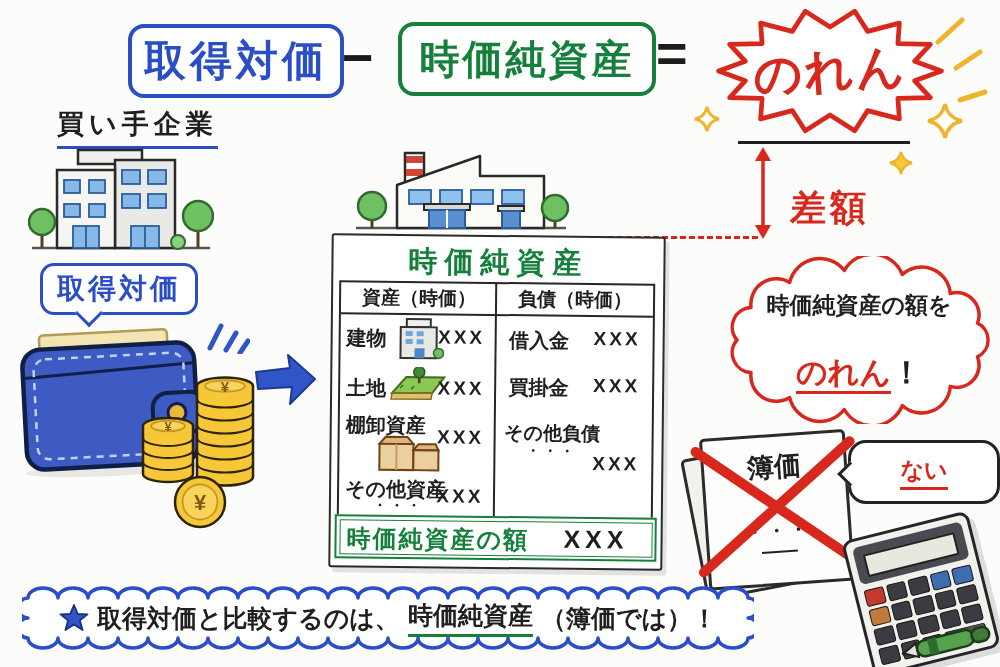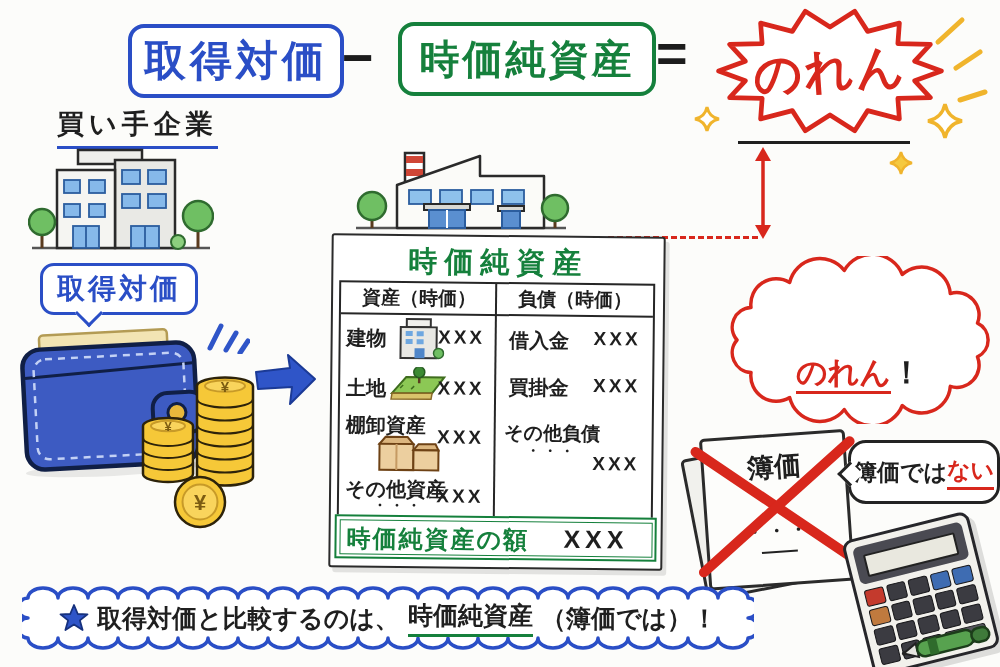--- a/index.html
+++ b/index.html
@@ -104,6 +104,7 @@
     <polygon points="15,1 7,15 23,15" fill="#d8271c"></polygon>
     <polygon points="15,93 7,79 23,79" fill="#d8271c"></polygon>
   </svg>
+  <div class="abs jp" style="left:790px;top:184px;font-size:36px;font-weight:700;color:#d8271c;letter-spacing:4px;"><span>差額</span></div>
   <div class="abs" style="left:608px;top:236px;width:150px;border-top:3.5px dashed #d8271c;"></div>
 
   <div class="abs jp" style="left:57px;top:106px;font-size:27px;font-weight:700;letter-spacing:5px;border-bottom:3.5px solid #2a4ec6;padding-bottom:4px;text-align:right;"><span>買い手企業</span></div>

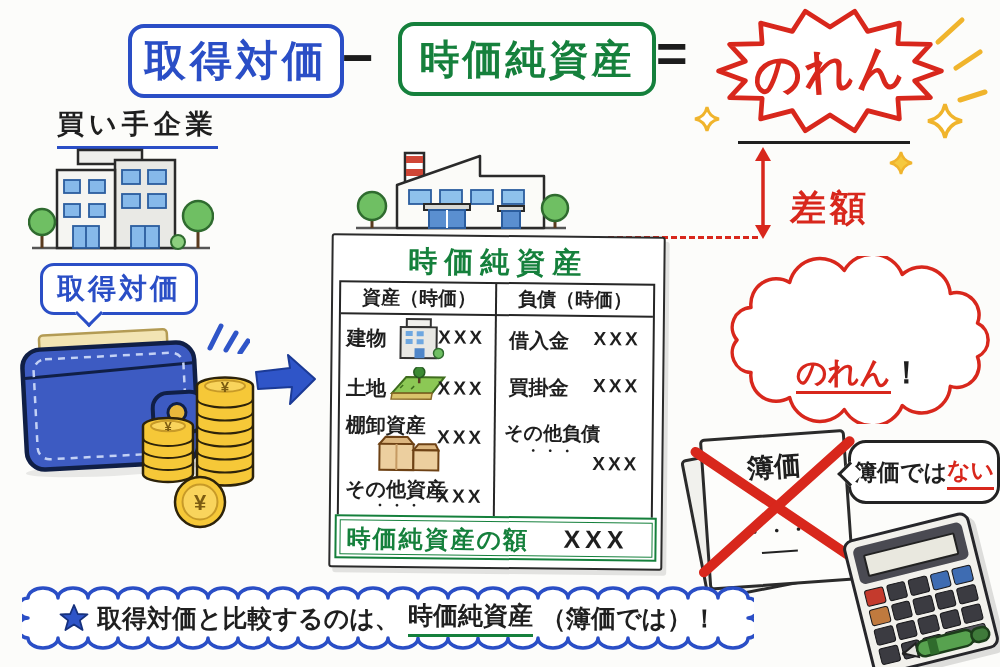--- a/index.html
+++ b/index.html
@@ -293,6 +293,7 @@
     <svg width="266" height="168" viewBox="0 0 266 168">
       <path id="cloud-shape" fill="#ffffff" stroke="#d8271c" stroke-width="3.5" stroke-linejoin="round" d="M11.0,84.0A19.7,19.7 0 0 1 25.0,51.5A25.6,25.6 0 0 1 63.7,26.4A31.0,31.0 0 0 1 118.3,14.5A32.3,32.3 0 0 1 176.3,18.5A28.7,28.7 0 0 1 224.3,37.6A22.3,22.3 0 0 1 251.5,67.2A18.6,18.6 0 0 1 251.5,100.8A22.3,22.3 0 0 1 224.3,130.4A28.7,28.7 0 0 1 176.3,149.5A32.3,32.3 0 0 1 118.3,153.5A31.0,31.0 0 0 1 63.7,141.6A25.6,25.6 0 0 1 25.0,116.5A19.7,19.7 0 0 1 11.0,84.0Z"></path>
     </svg>
+    <div class="cloud-text jp" style="top:34px;font-size:23px;">時価純資産の額を</div>
     <div class="cloud-text jp" style="top:96px;font-size:31px;font-weight:800;">
       <span class="red-underline" style="color:#d8271c;">のれん</span><span style="color:#1f1f1f;">！</span>
     </div>

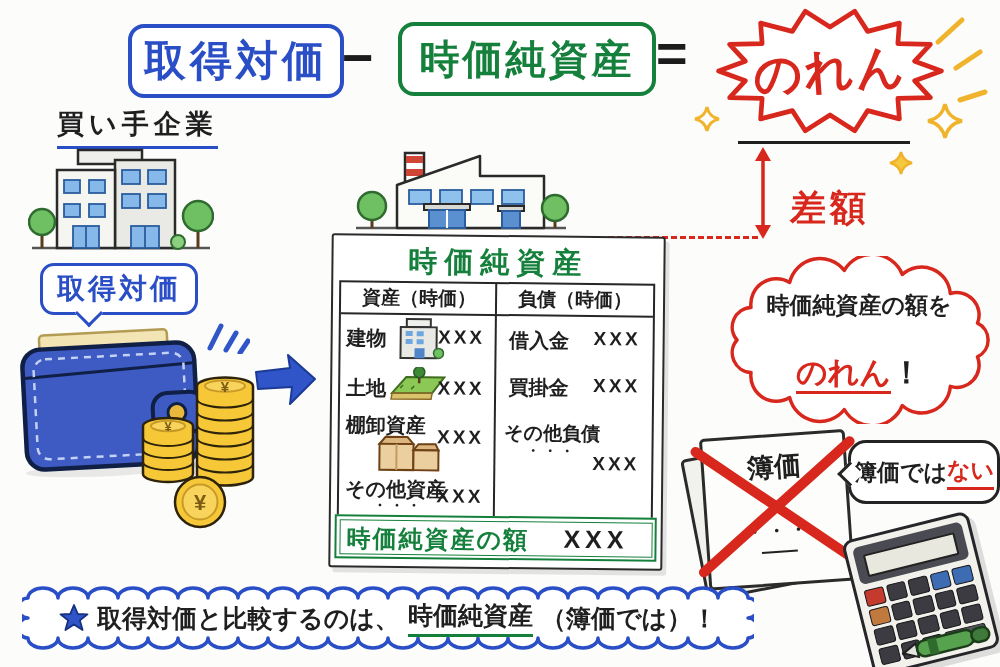--- a/index.html
+++ b/index.html
@@ -311,7 +311,6 @@
   </div>
 
   <div class="abs bbubble jp" style="left:848px;top:440px;width:146px;height:58px;font-size:23px;font-weight:600;">
-    <span>簿価では</span>
       <span class="red-underline" style="color:#d8271c;font-weight:700;">ない</span>
     <div class="tail"></div>
   </div>

